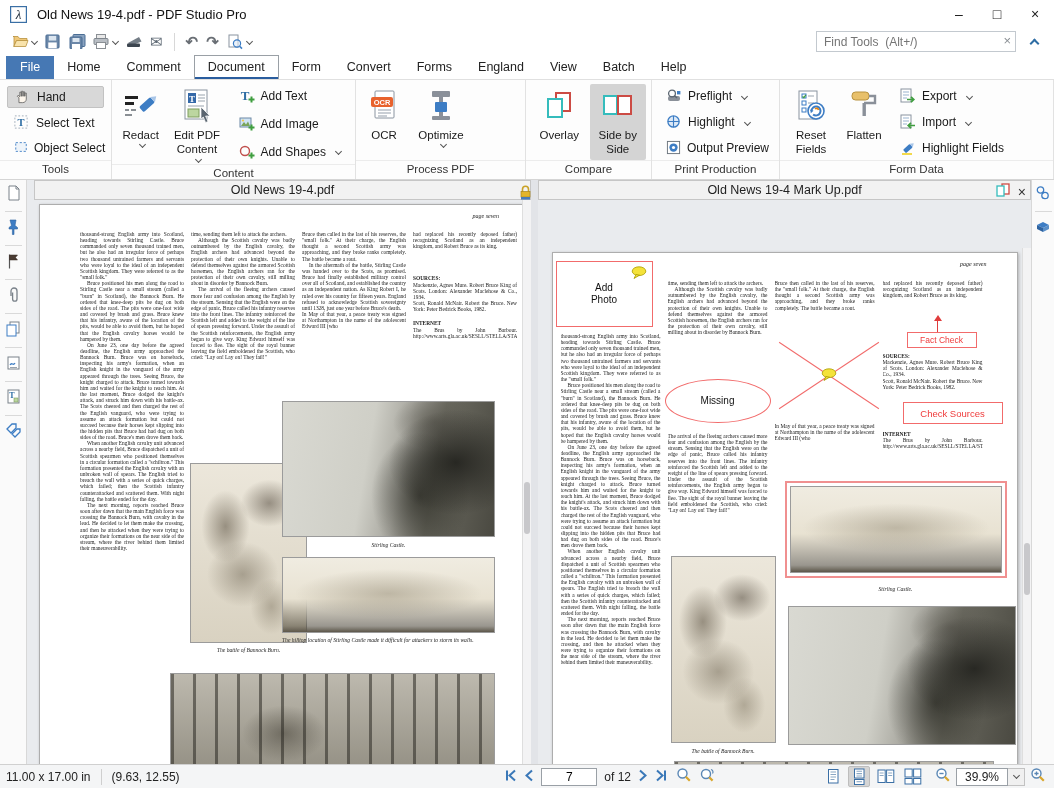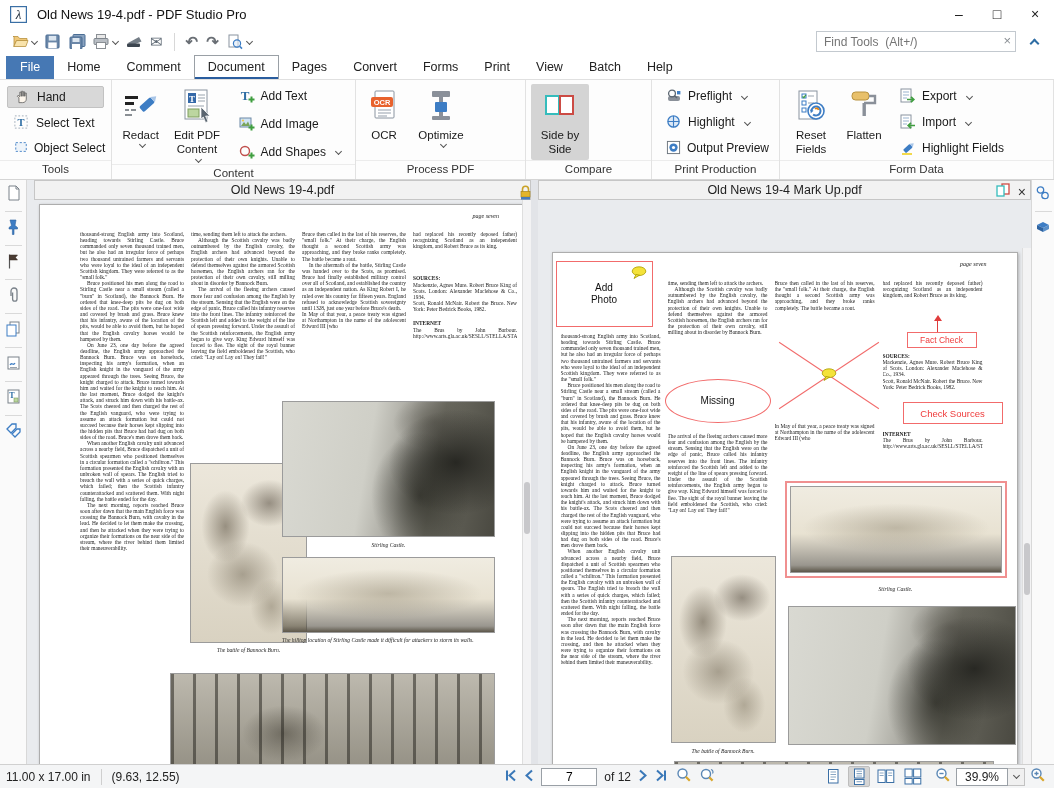--- a/index.html
+++ b/index.html
@@ -212,7 +212,7 @@
     <span class="tab">Home</span>
     <span class="tab">Comment</span>
     <span class="tab active">Document</span>
-    <span class="tab">Pages</span>
+    <span class="tab">Form</span>
     <span class="tab">Convert</span>
     <span class="tab">Forms</span>
     <span class="tab">Print</span>

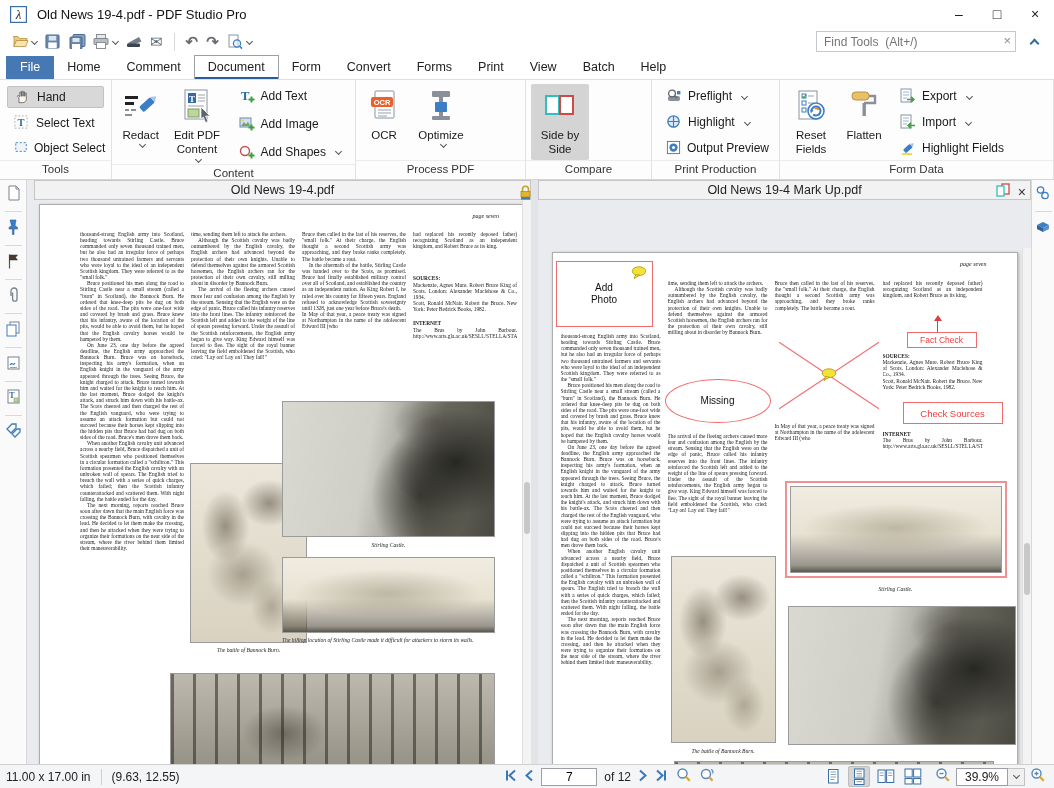--- a/index.html
+++ b/index.html
@@ -215,7 +215,7 @@
     <span class="tab">Form</span>
     <span class="tab">Convert</span>
     <span class="tab">Forms</span>
-    <span class="tab">Print</span>
+    <span class="tab">England</span>
     <span class="tab">View</span>
     <span class="tab">Batch</span>
     <span class="tab">Help</span>

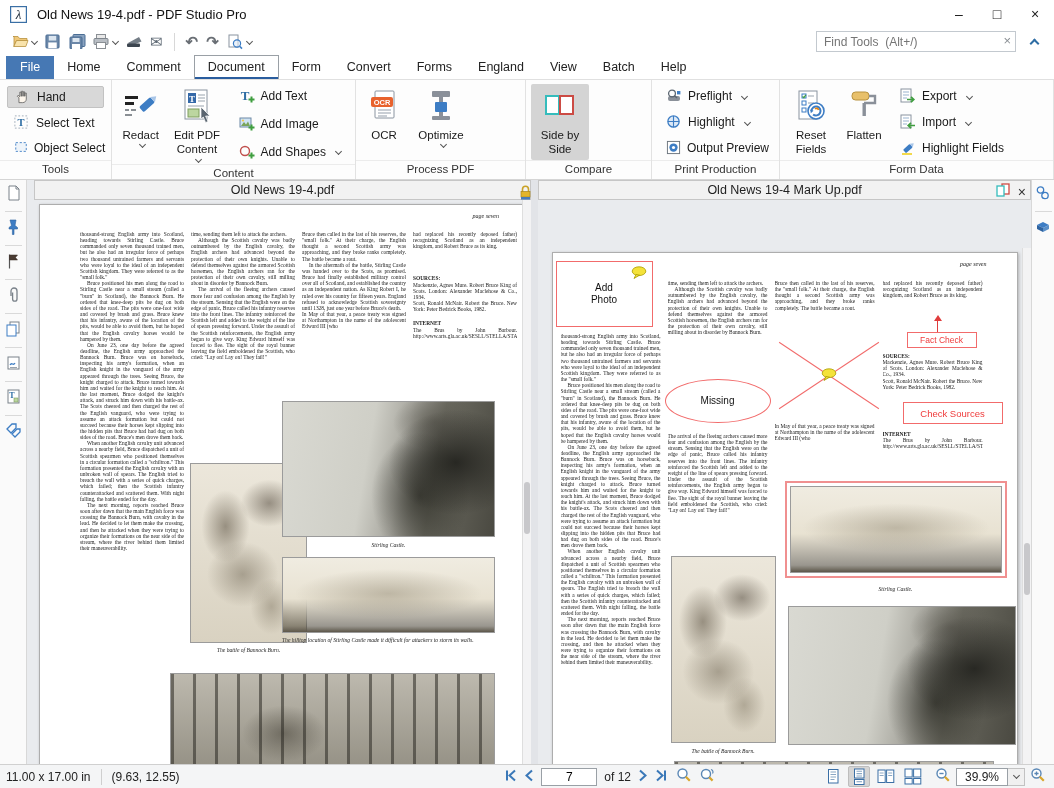--- a/index.html
+++ b/index.html
@@ -343,6 +343,15 @@
 
     <div class="rgroup" style="width:126px">
       <div class="rgroup-body">
+        <div class="bbtn" style="width:58px">
+          <span class="bicon">
+              <svg width="30" height="32" viewBox="0 0 30 32">
+                <rect x="12" y="3" width="14" height="18" fill="#fff" stroke="#cc4b44" stroke-width="2"></rect>
+                <rect x="4" y="9" width="14" height="18" fill="#fff" stroke="#35bcbc" stroke-width="2"></rect>
+              </svg>
+            </span>
+          <span>Overlay</span>
+        </div>
         <div class="bbtn active" style="width:58px">
           <span class="bicon">
               <svg width="32" height="32" viewBox="0 0 32 32">

